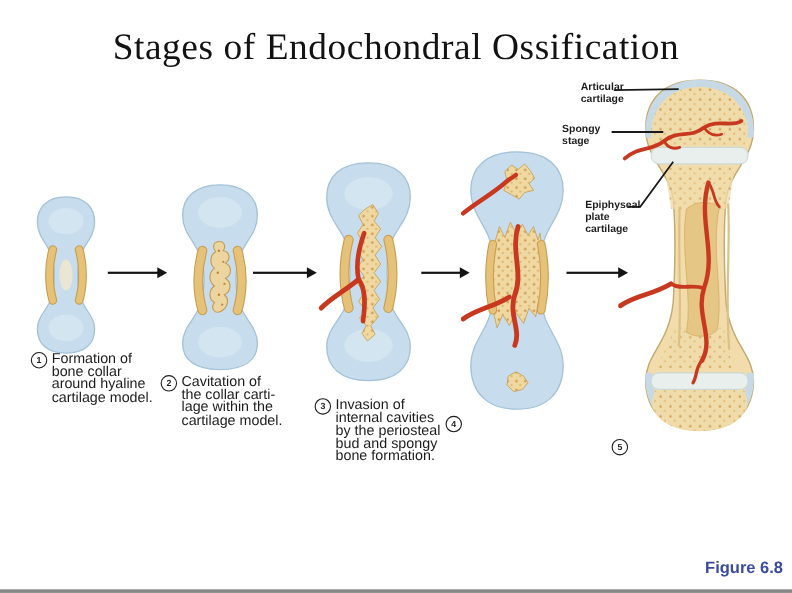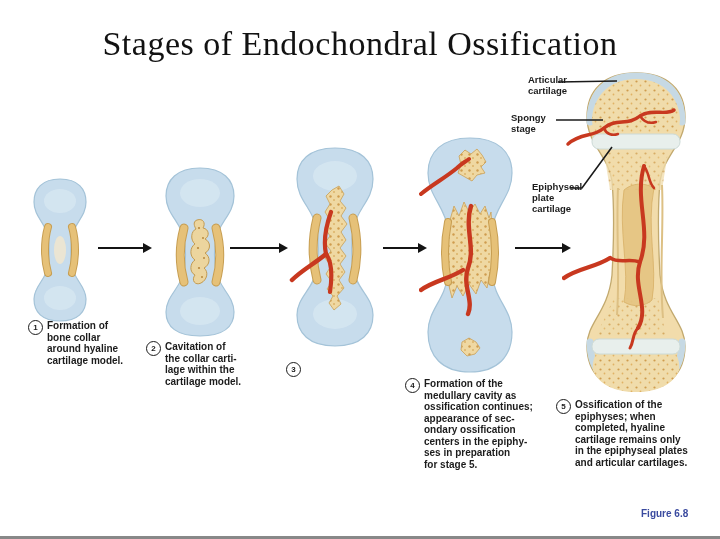--- a/index.html
+++ b/index.html
@@ -26,7 +26,7 @@
     font-size:8px;font-weight:bold;color:#1c1c1c;line-height:1;
   }
   .cap .txt{
-    font-size:10px;line-height:11.5px;font-weight:bold;color:#1c1c1c;white-space:pre-line;
+    font-size:13px;line-height:11.5px;font-weight:normal;color:#1c1c1c;white-space:pre-line;
   }
   .alabel{
     position:absolute;font-size:9.5px;line-height:11px;font-weight:bold;color:#1c1c1c;

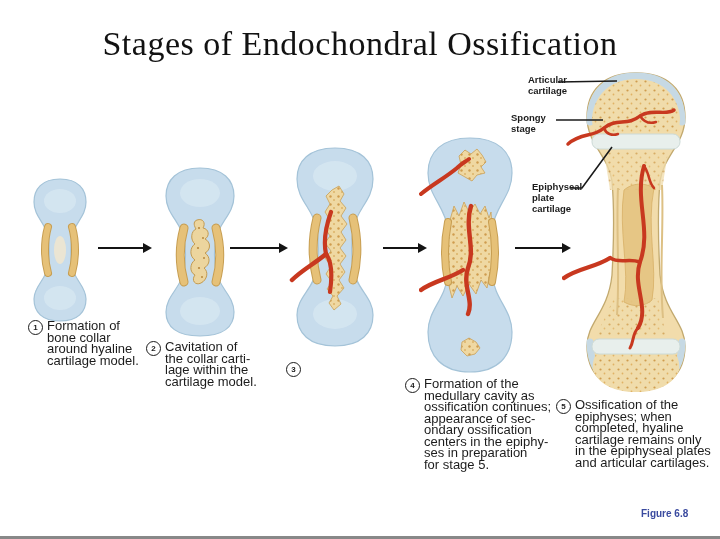--- a/index.html
+++ b/index.html
@@ -197,6 +197,11 @@
   </div>
   <div class="cap c3">
     <span class="badge">3</span>
+    <span class="txt">Invasion of
+internal cavities
+by the periosteal
+bud and spongy
+bone formation.</span>
   </div>
   <div class="cap c4">
     <span class="badge">4</span>

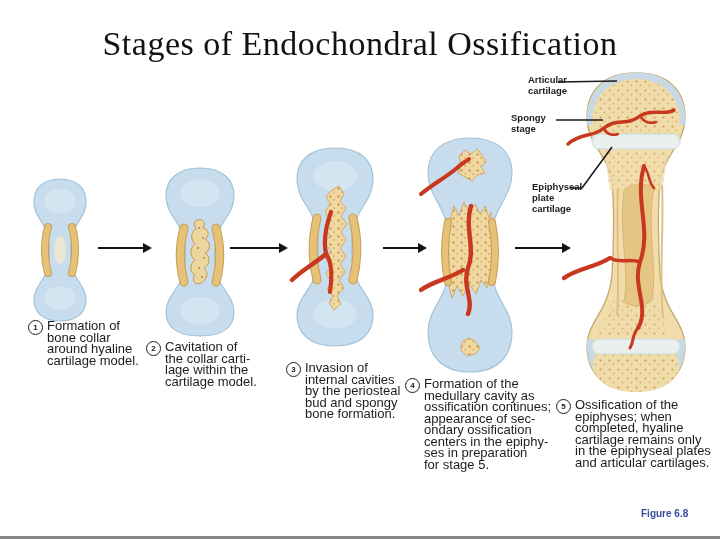--- a/index.html
+++ b/index.html
@@ -205,14 +205,6 @@
   </div>
   <div class="cap c4">
     <span class="badge">4</span>
-    <span class="txt">Formation of the
-medullary cavity as
-ossification continues;
-appearance of sec-
-ondary ossification
-centers in the epiphy-
-ses in preparation
-for stage 5.</span>
   </div>
   <div class="cap c5">
     <span class="badge">5</span>

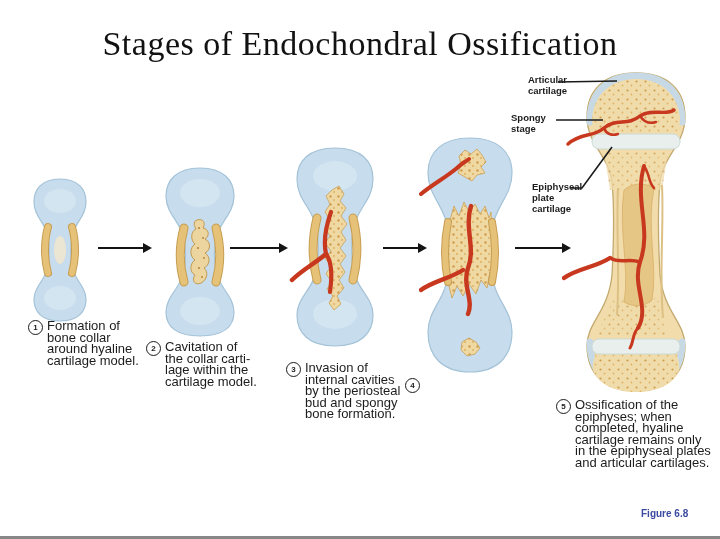--- a/index.html
+++ b/index.html
@@ -208,12 +208,6 @@
   </div>
   <div class="cap c5">
     <span class="badge">5</span>
-    <span class="txt">Ossification of the
-epiphyses; when
-completed, hyaline
-cartilage remains only
-in the epiphyseal plates
-and articular cartilages.</span>
   </div>
 
   <div class="figref">Figure 6.8</div>

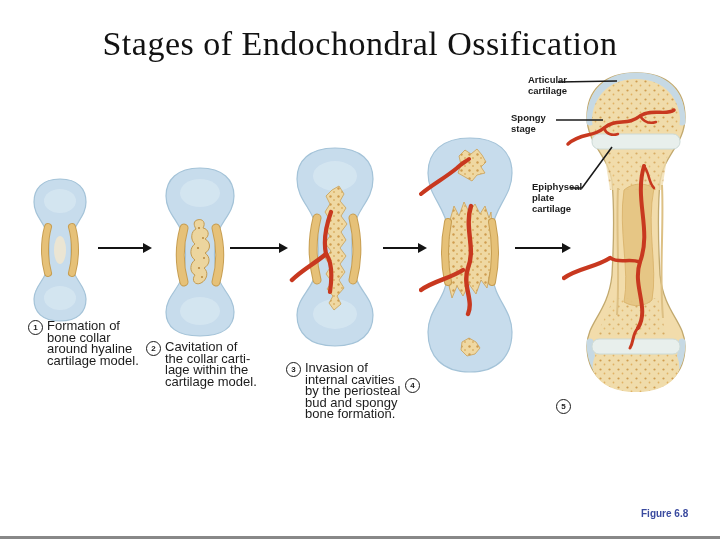--- a/index.html
+++ b/index.html
@@ -34,7 +34,7 @@
   }
   .overlay{position:absolute;left:0;top:0;pointer-events:none;}
   .figref{
-    position:absolute;left:641px;top:508px;font-size:10px;font-weight:bold;color:#3a4a9f;
+    position:absolute;left:641px;top:508px;font-size:15px;font-weight:bold;color:#3a4a9f;
   }
   .c1{left:28px;top:320px;width:112px;}
   .c2{left:146px;top:341px;width:128px;}

